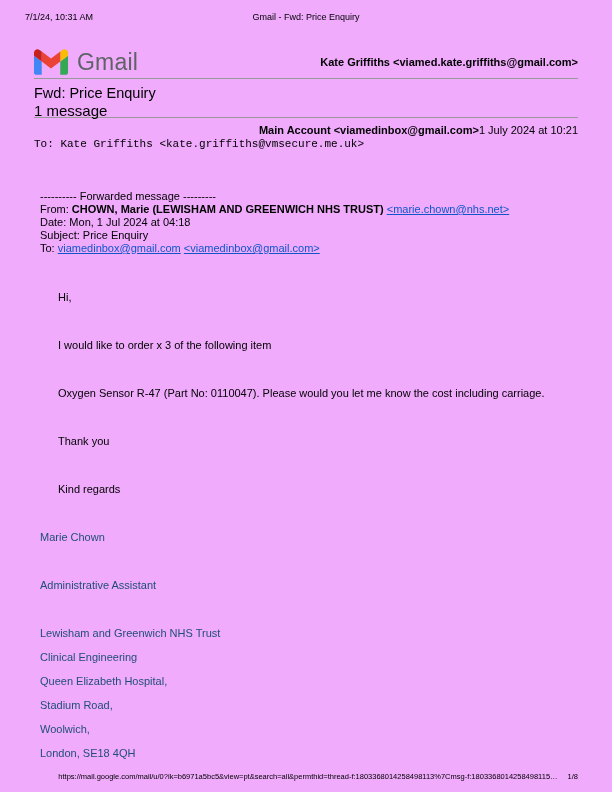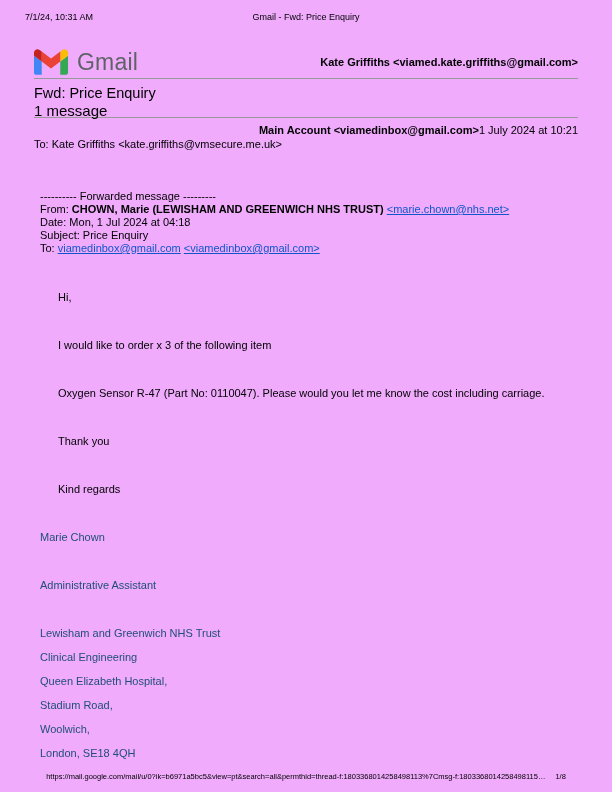--- a/index.html
+++ b/index.html
@@ -61,7 +61,7 @@
     line-height: 12px;
   }
   .sender-row .sender { font-weight: bold; }
-  .to-line { margin-top: 2px; font-size: 11px; line-height: 12px; }
+  .to-line { margin-top: 2px; font-size: 11px; line-height: 12px; font-family: Liberation Mono, monospace; }
 
   .msg-body { padding-left: 6px; font-size: 11px; line-height: 13px; }
 

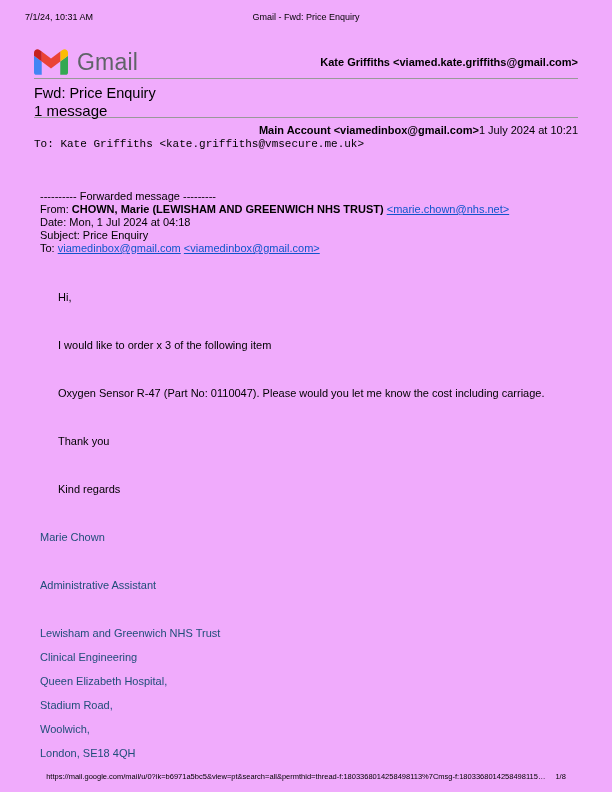--- a/index.html
+++ b/index.html
@@ -84,7 +84,7 @@
     font-size: 7.5px;
     color: #000;
     display: flex;
-    justify-content: center;
+    justify-content: flex-end;
     align-items: baseline;
   }
   .footer-url {

